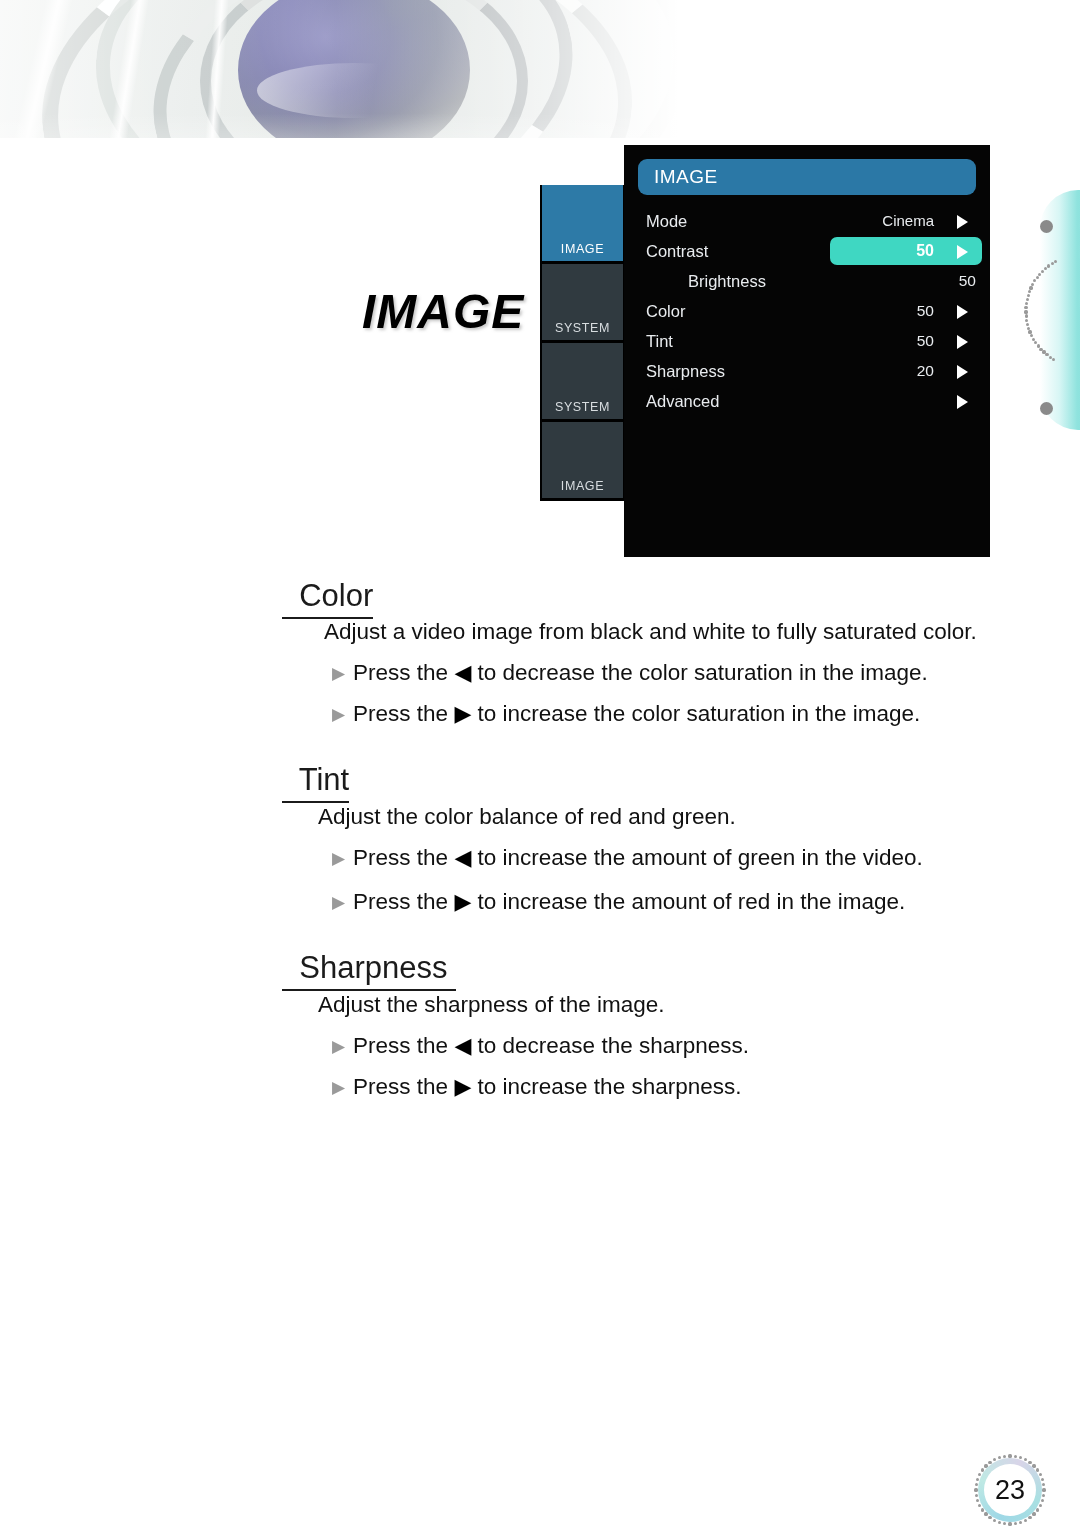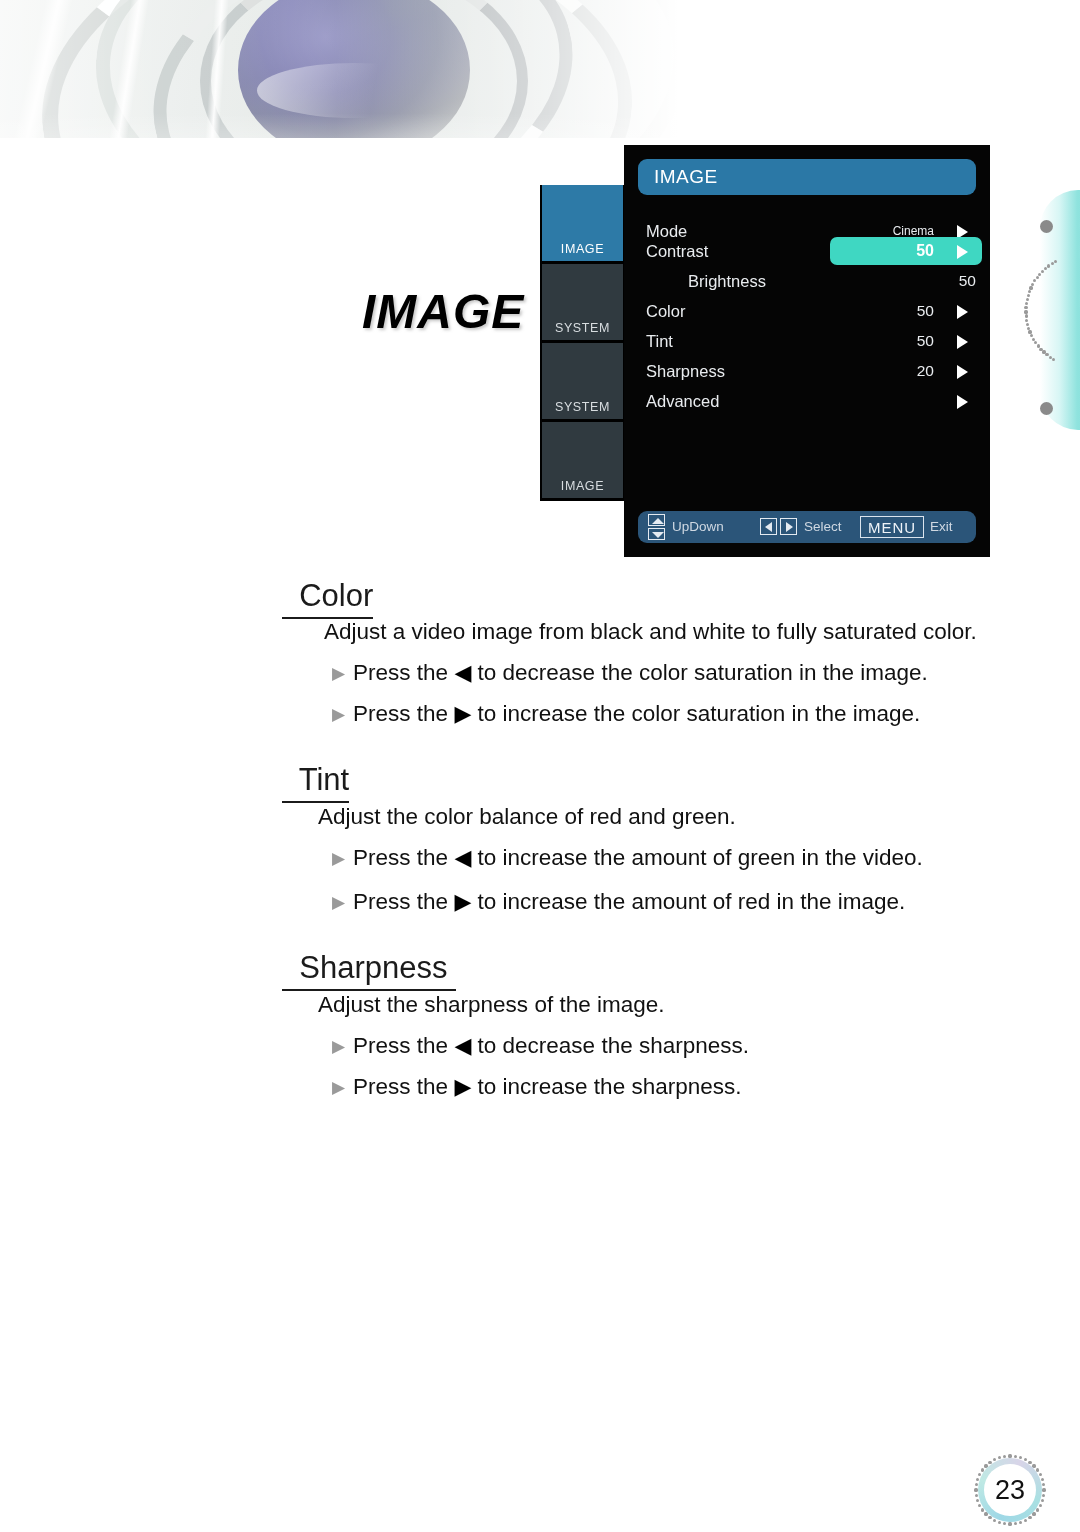--- a/index.html
+++ b/index.html
@@ -224,7 +224,7 @@
   <div id="osd-panel">
     <div id="osd-title">IMAGE</div>
     <div id="osd-rows">
-        <div class="osd-row" style="top: 72px;">
+        <div class="osd-row" style="top: 62px;">
           <div class="osd-label">Mode</div>
           <div class="osd-value word">Cinema</div>
           <div class="osd-arrow"></div>

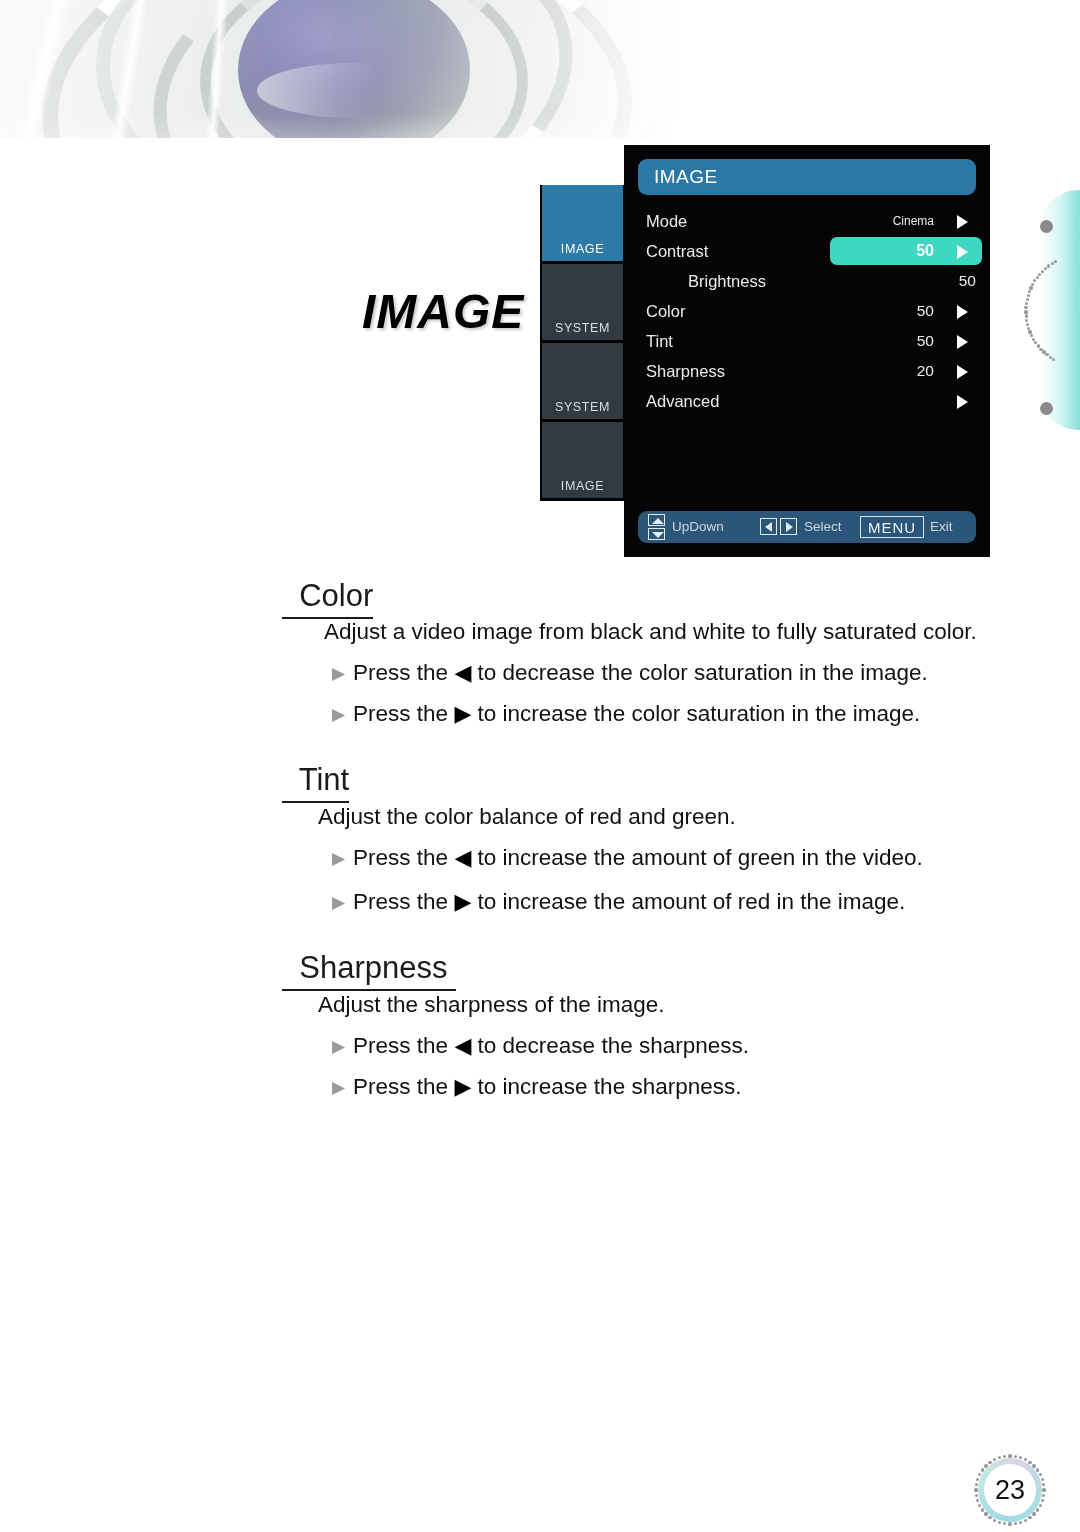--- a/index.html
+++ b/index.html
@@ -98,7 +98,7 @@
   .osd-row{position:absolute;left:14px;width:344px;height:28px;}
   .osd-label{position:absolute;left:8px;top:0;font-size:16.5px;color:#e9ecef;line-height:28px;}
   .osd-value{position:absolute;right:48px;top:0;font-size:15.5px;color:#e9ecef;line-height:28px;}
-  .osd-value.word{font-size:12px;}
+  .osd-value.word{font-size:15px;}
   .osd-arrow{position:absolute;right:14px;top:8px;width:0;height:0;
     border-left:11px solid #ffffff;border-top:7px solid transparent;border-bottom:7px solid transparent;}
   .osd-row.hl .hlbg{

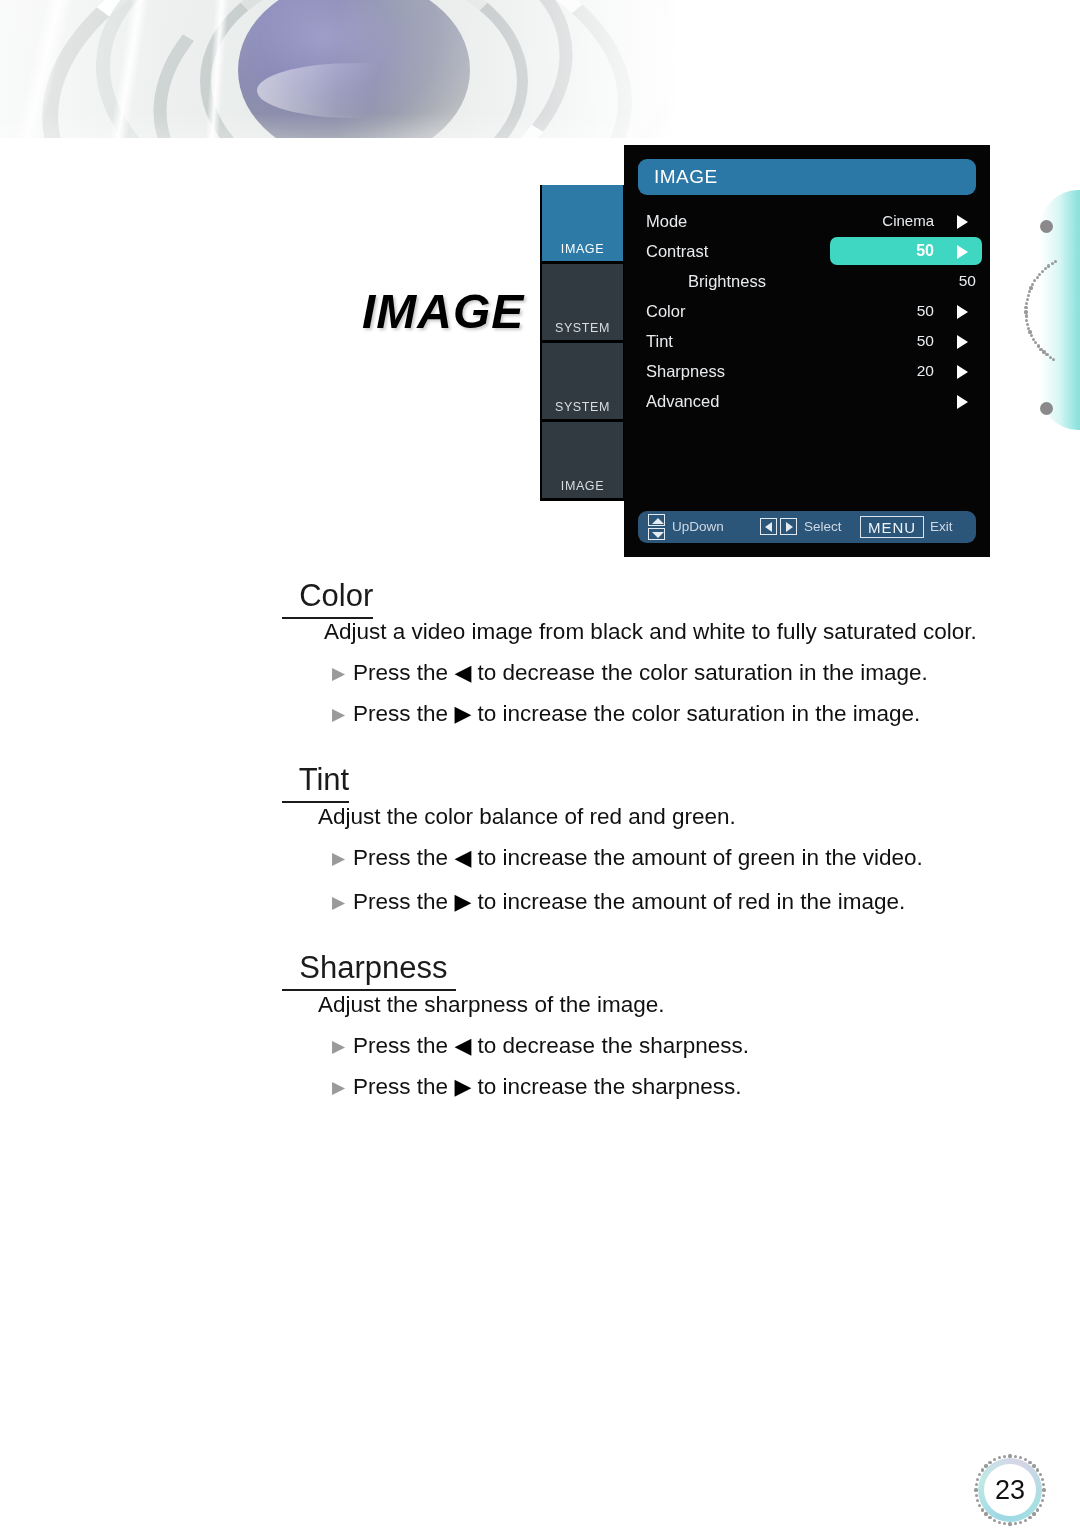--- a/index.html
+++ b/index.html
@@ -260,26 +260,6 @@
           <div class="osd-arrow"></div>
         </div>
       </div>
-    <div id="osd-footer">
-      <div class="updown">
-        <div class="ud-box" style="top:0">
-          <div class="ud-tri" style="top:2.5px;border-left:6px solid transparent;border-right:6px solid transparent;border-bottom:6px solid #e4eaf1;"></div>
-        </div>
-        <div class="ud-box" style="top:14px">
-          <div class="ud-tri" style="top:2.5px;border-left:6px solid transparent;border-right:6px solid transparent;border-top:6px solid #e4eaf1;"></div>
-        </div>
-      </div>
-      <div class="f-item" style="left:34px">UpDown</div>
-      <div class="lr-box" style="left:122px">
-        <div class="lr-tri" style="left:4px;top:3px;border-top:5.5px solid transparent;border-bottom:5.5px solid transparent;border-right:7px solid #e4eaf1;"></div>
-      </div>
-      <div class="lr-box" style="left:142px">
-        <div class="lr-tri" style="left:4.5px;top:3px;border-top:5.5px solid transparent;border-bottom:5.5px solid transparent;border-left:7px solid #e4eaf1;"></div>
-      </div>
-      <div class="f-item" style="left:166px">Select</div>
-      <div id="menu-box">MENU</div>
-      <div class="f-item" style="left:292px">Exit</div>
-    </div>
   </div>
 </div>
 

